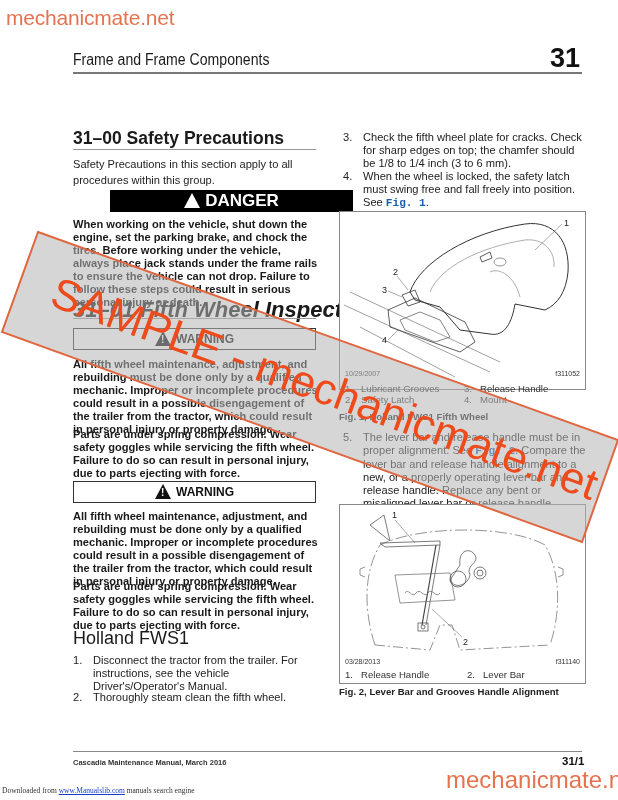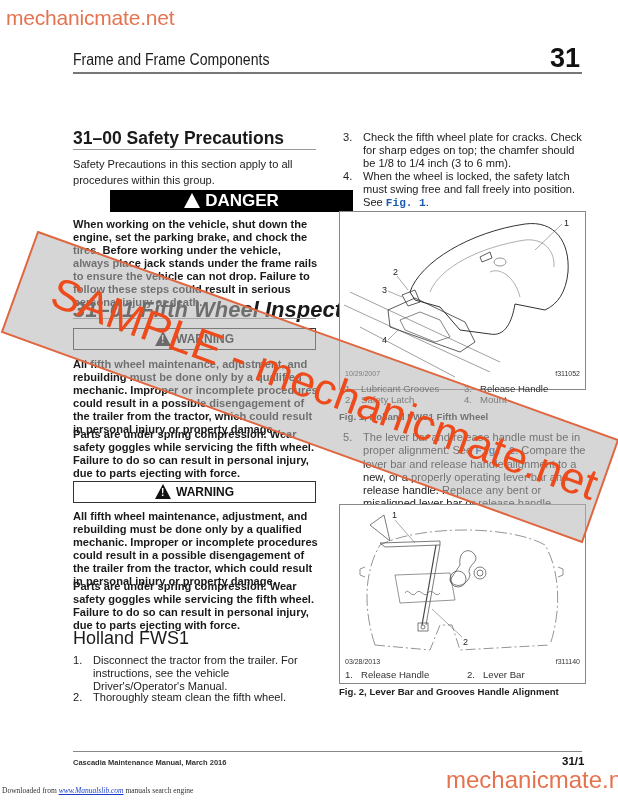--- a/index.html
+++ b/index.html
@@ -63,7 +63,7 @@
   .foot-left { left:73px; top:758px; font-size:7.5px; color:#333;font-weight:bold; }
   .foot-right { left:562px; top:755px; font-size:11.5px; font-weight:bold; color:#111; }
   .dl-note { left:2px; top:786px; font-size:7.5px; font-family:"Liberation Serif", serif; color:#333; }
-  .dl-note a { color:#1a3dc9; text-decoration:underline;font-style:italic; }
+  .dl-note a { color:#1a3dc9; text-decoration:underline; }
 
   
   .wm-band { left:0; top:0; width:618px; height:800px; pointer-events:none; }

